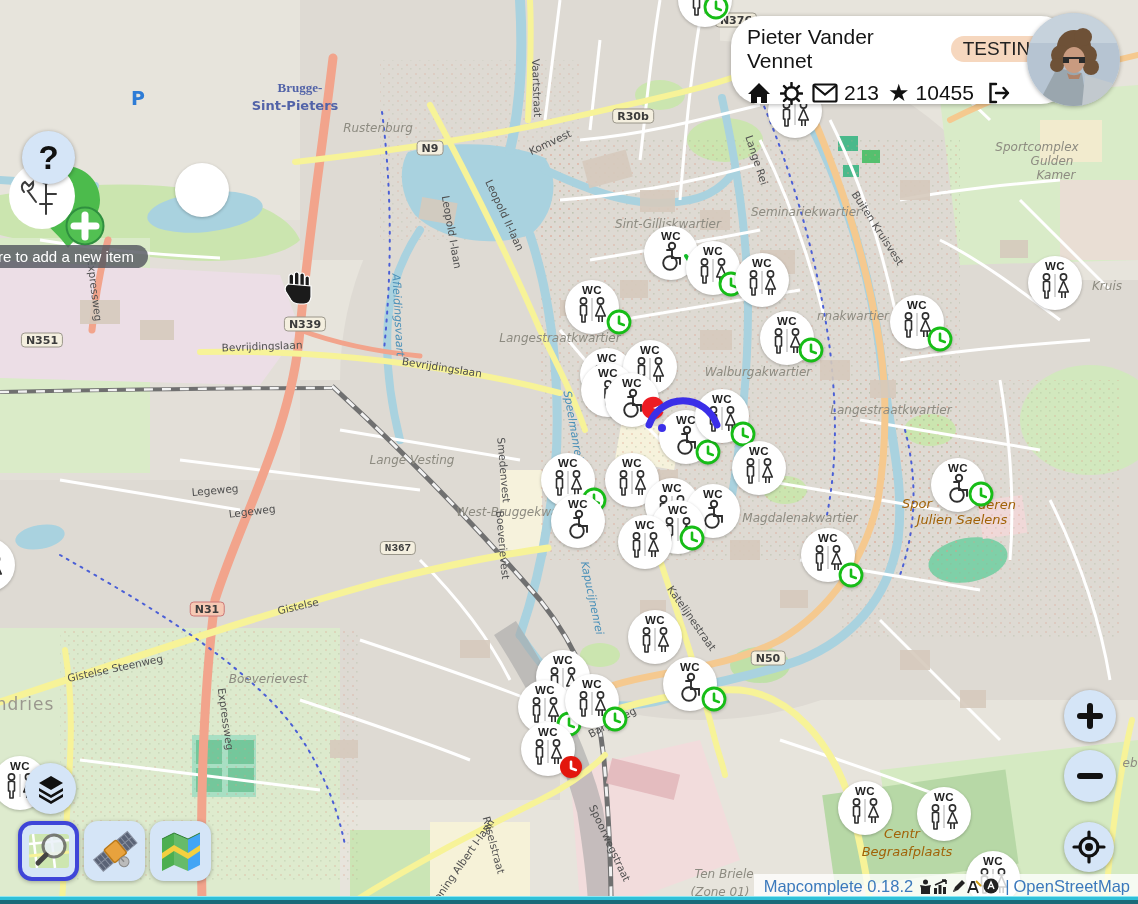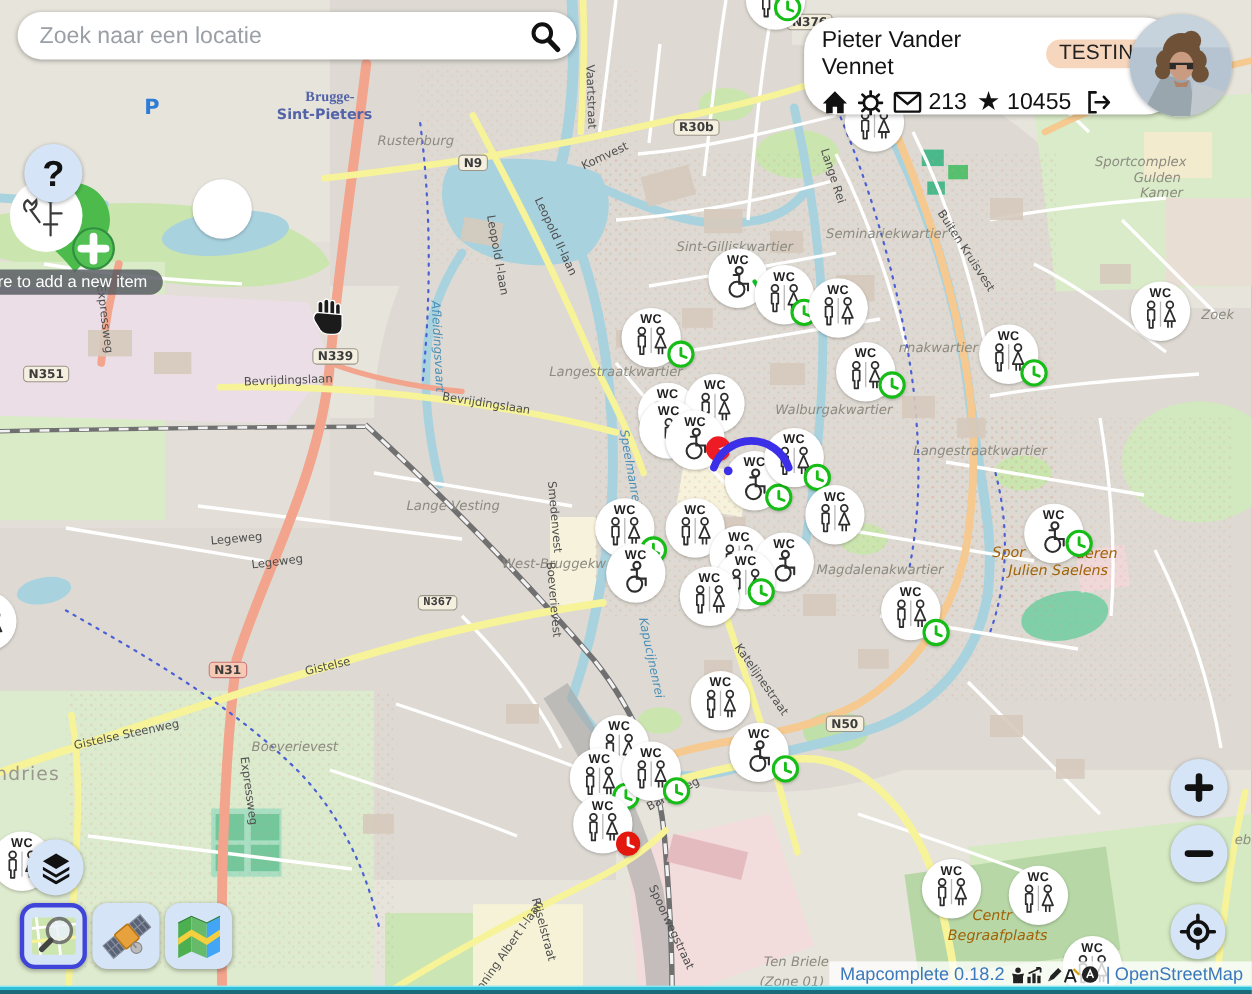--- a/index.html
+++ b/index.html
@@ -944,13 +944,6 @@
 
   <div class="tooltip">re to add a new item</div>
 
-  <div class="searchbar">
-    <input type="text" placeholder="Zoek naar een locatie" style="">
-    <svg width="30" height="30" viewBox="0 0 30 30">
-      <circle cx="13" cy="12" r="8" fill="none" stroke="#111" stroke-width="3.6"></circle>
-      <line x1="19" y1="18.5" x2="27" y2="27" stroke="#111" stroke-width="4.6" stroke-linecap="round"></line>
-    </svg>
-  </div>
 
   <div class="user-panel">
     <div class="up-row1">

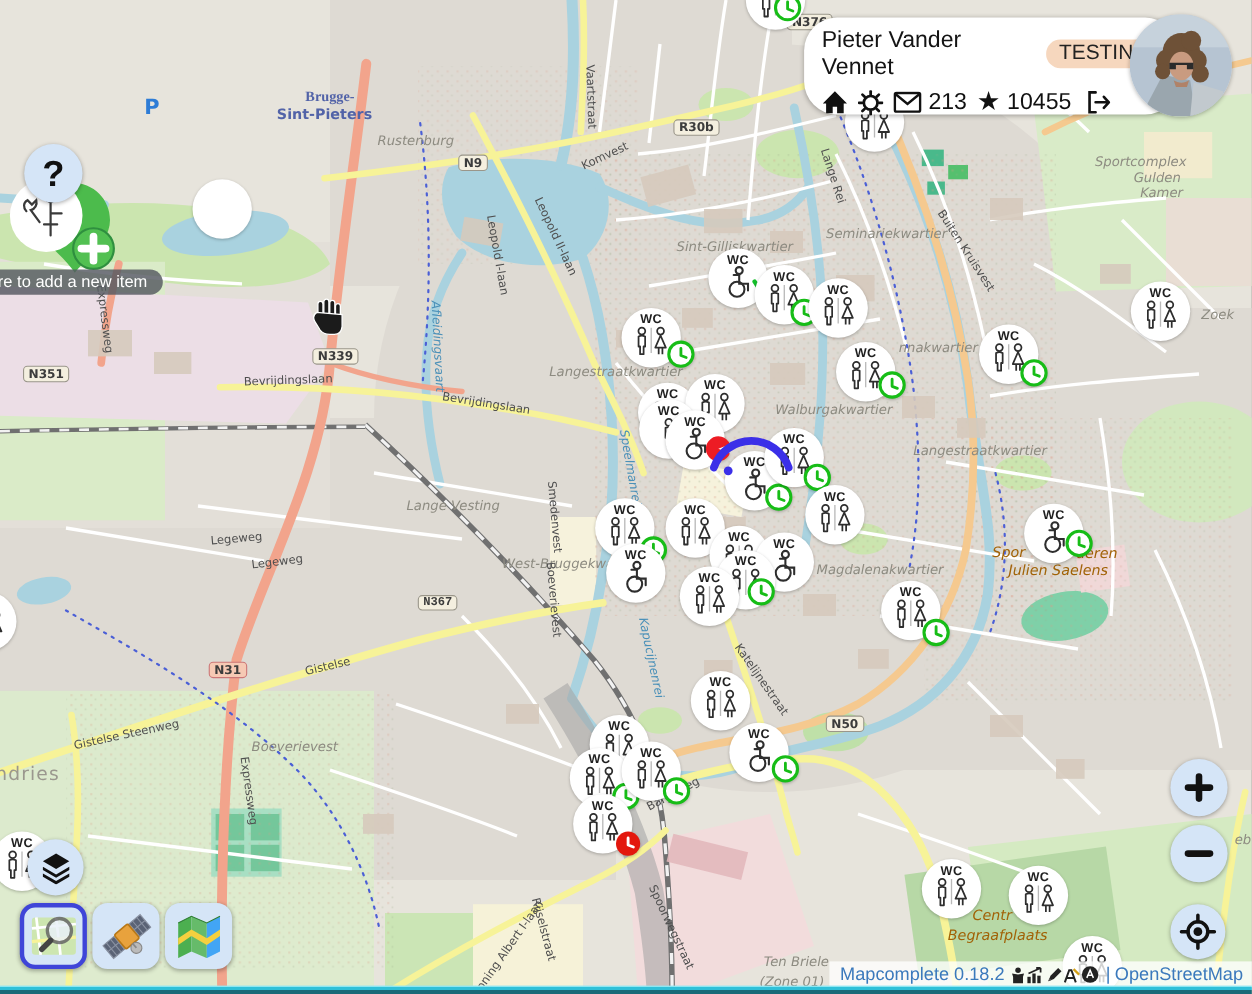--- a/index.html
+++ b/index.html
@@ -259,7 +259,7 @@
       <span class="map-label lb-a" style="left: 1056px; top: 175px; transform: translate(-50%, -50%) rotate(0deg);">Kamer</span>
       <span class="map-label lb-s" style="left: 878px; top: 228px; transform: translate(-50%, -50%) rotate(57deg);">Buiten Kruisvest</span>
       <span class="map-label lb-a" style="left: 853px; top: 316px; transform: translate(-50%, -50%) rotate(0deg);">nnakwartier</span>
-      <span class="map-label lb-a" style="left: 1107px; top: 286px; transform: translate(-50%, -50%) rotate(0deg);">Zoek</span>
+      <span class="map-label lb-a" style="left: 1107px; top: 286px; transform: translate(-50%, -50%) rotate(0deg);">Kruis</span>
       <span class="map-label lb-a" style="left: 560px; top: 338px; transform: translate(-50%, -50%) rotate(0deg);">Langestraatkwartier</span>
       <span class="map-label lb-a" style="left: 758px; top: 372px; transform: translate(-50%, -50%) rotate(0deg);">Walburgakwartier</span>
       <span class="map-label lb-a" style="left: 862px; top: 410px; transform: translate(-50%, -50%) rotate(0deg); margin-left: 29px;">Langestraatkwartier</span>

